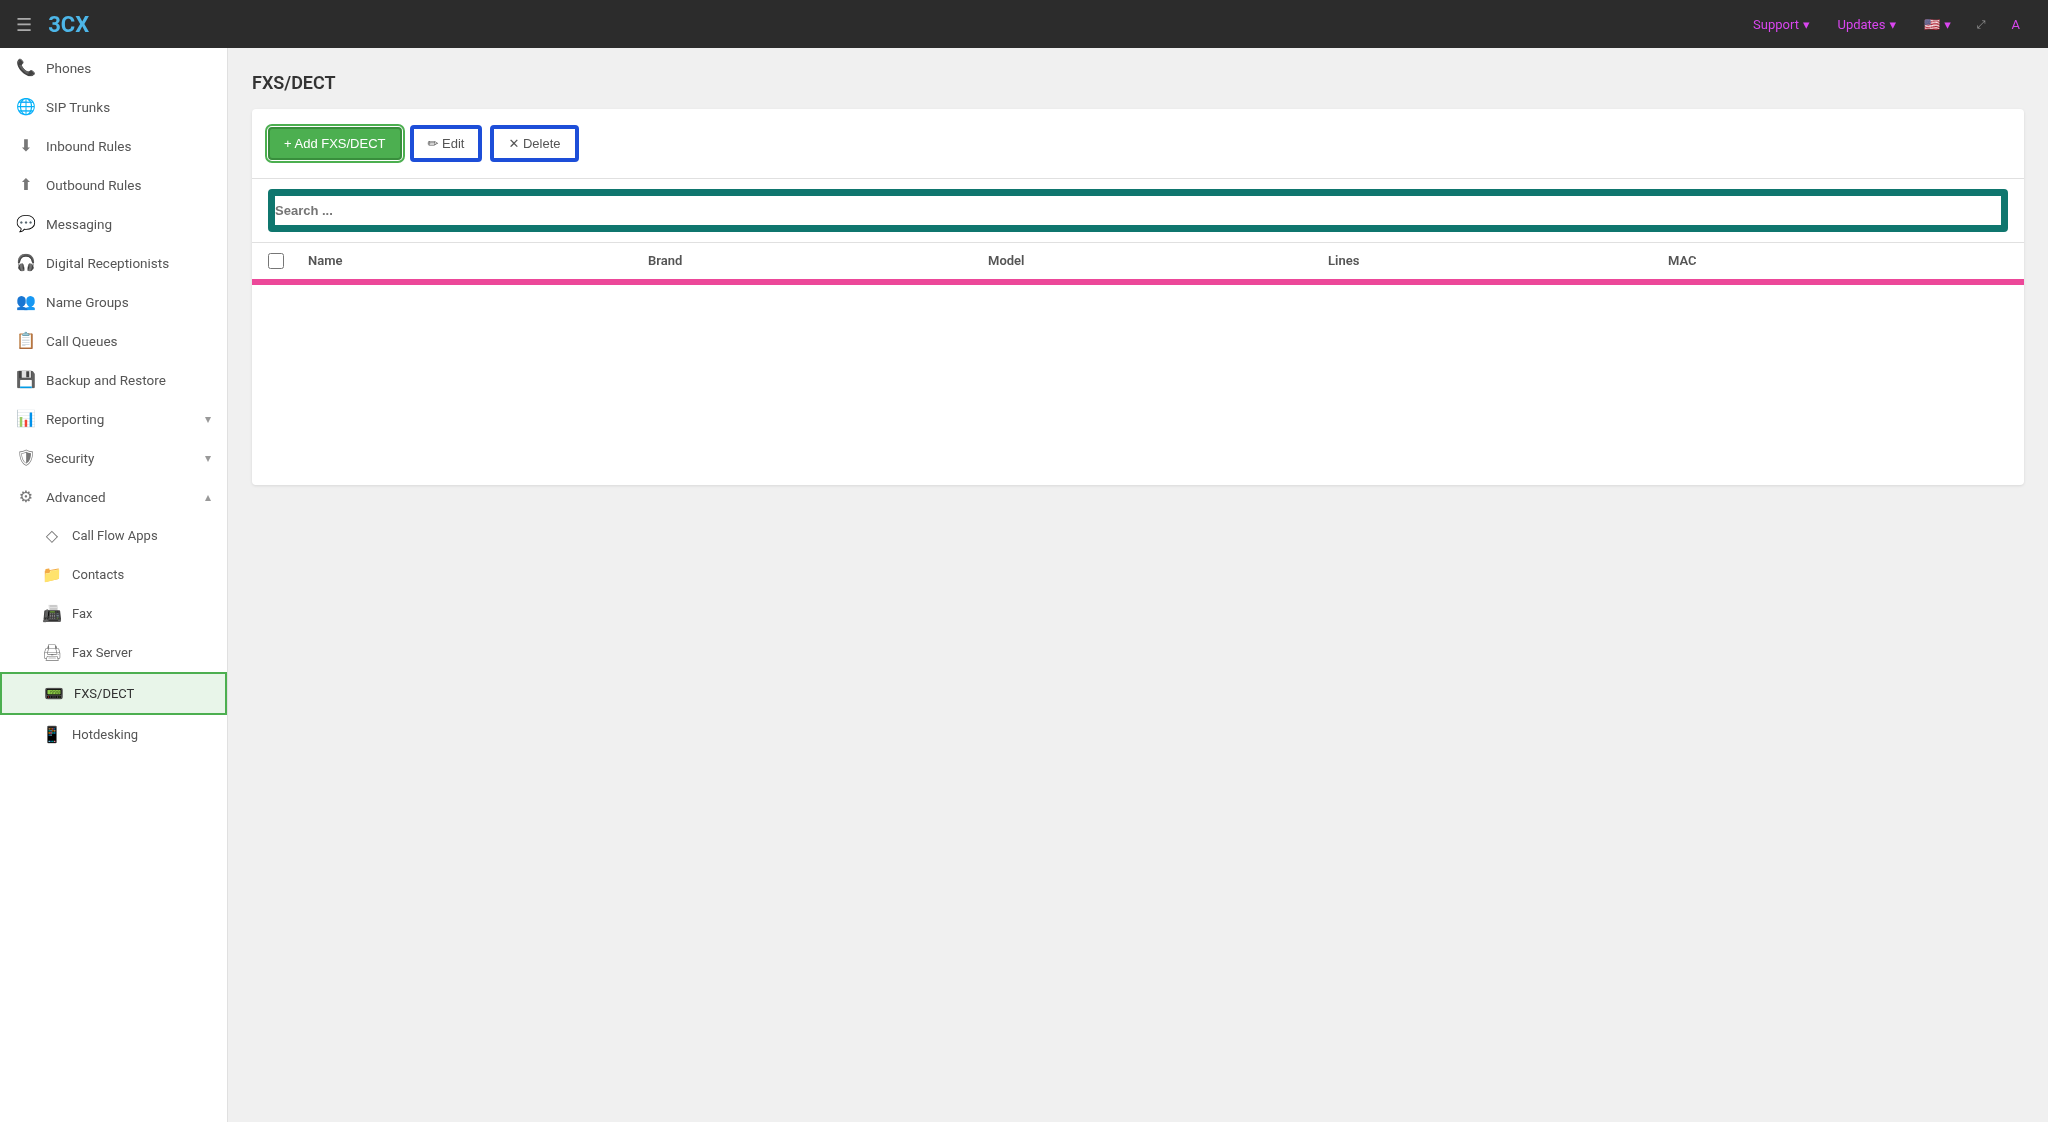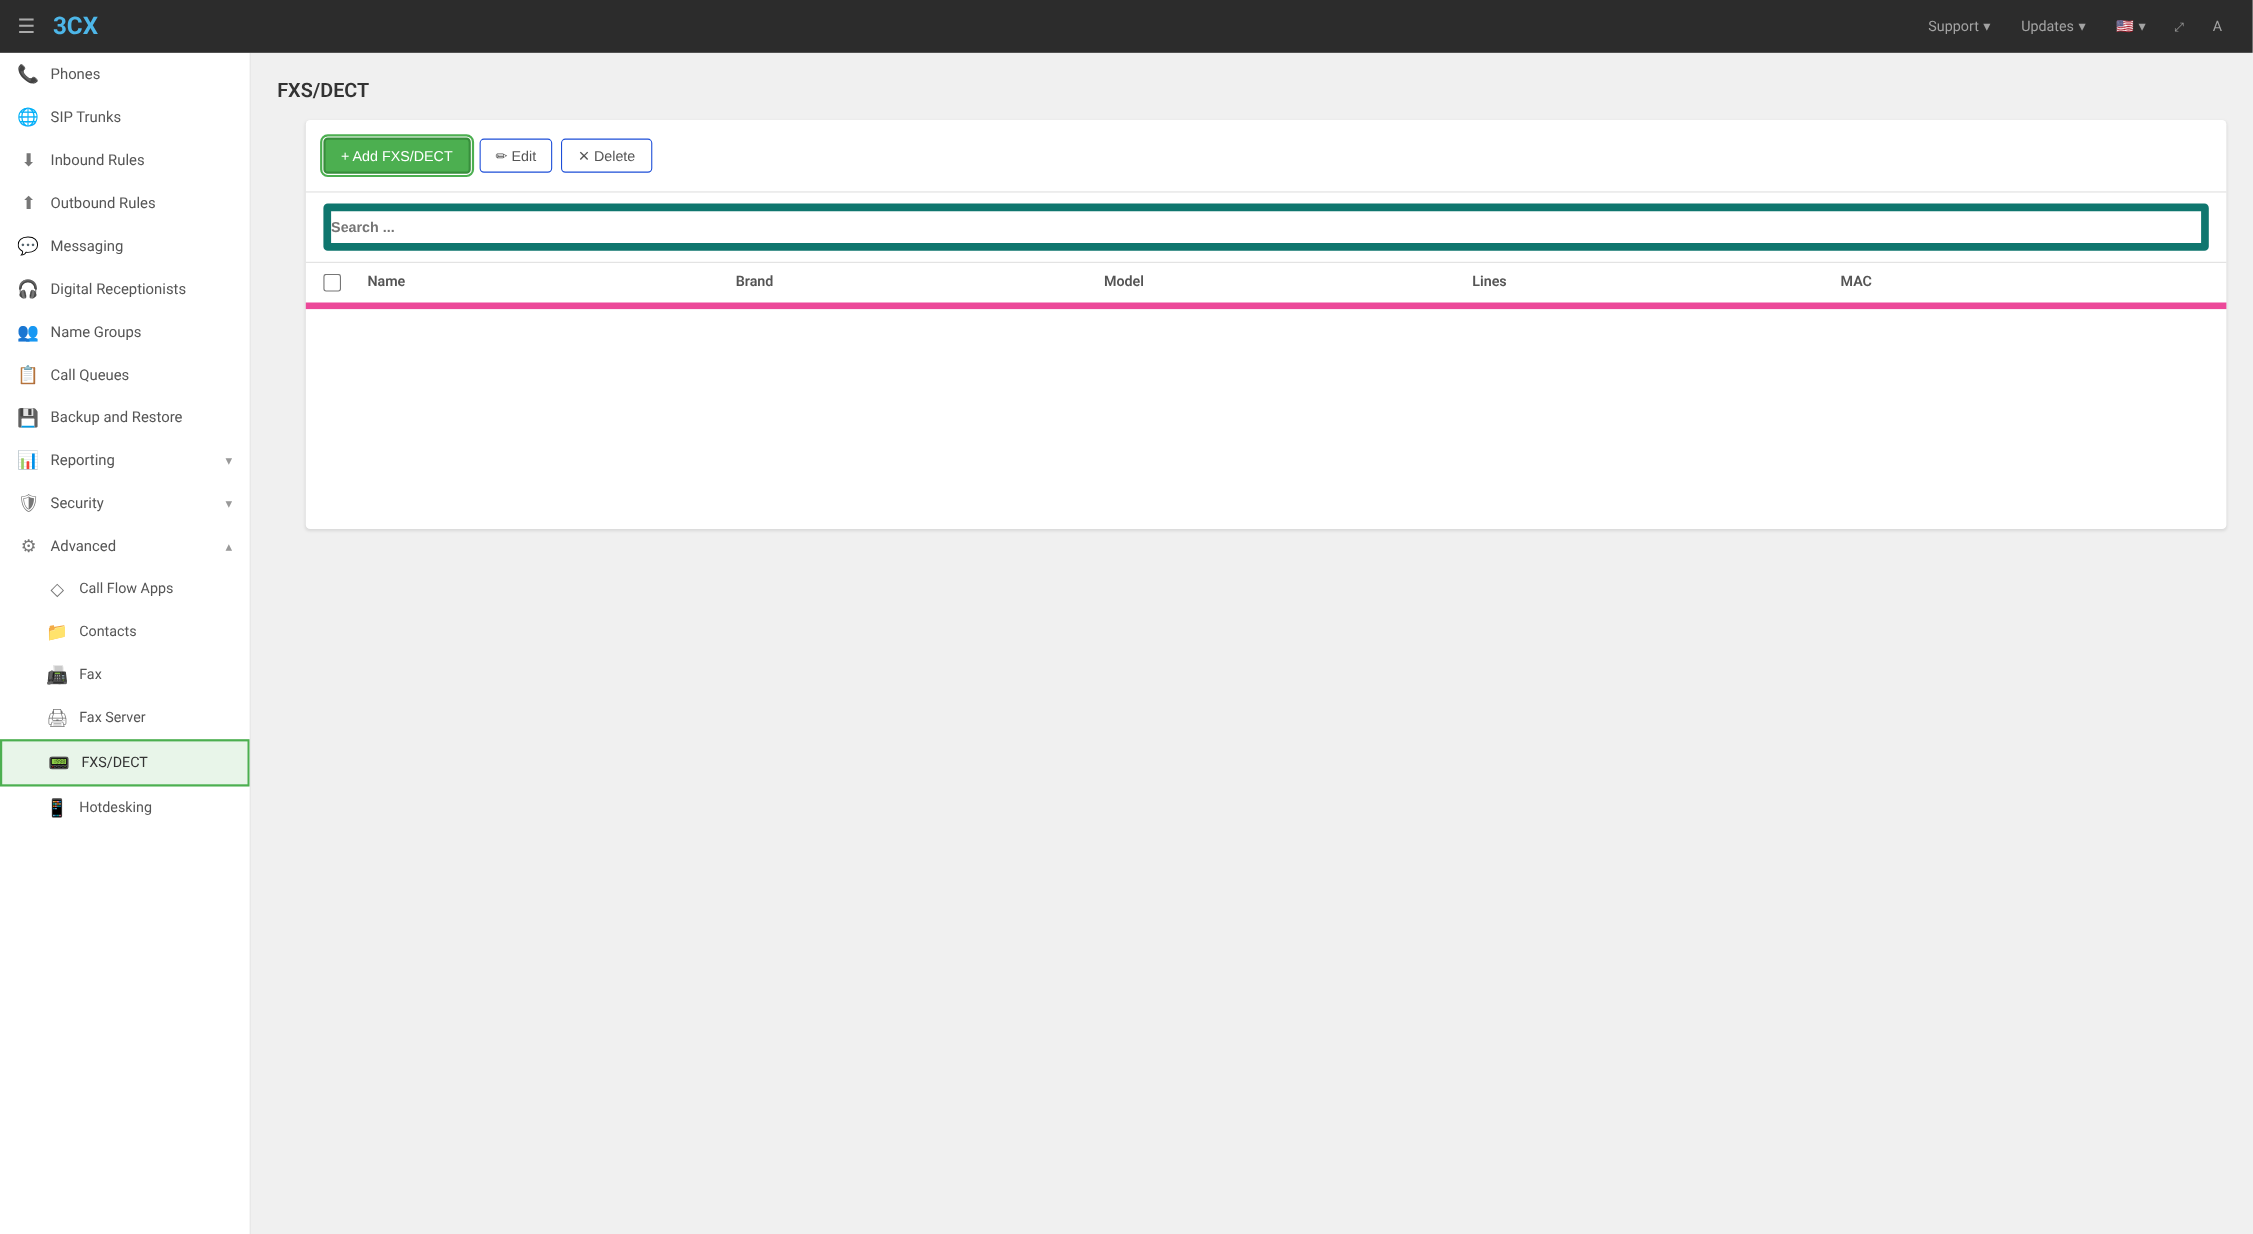--- a/index.html
+++ b/index.html
@@ -34,7 +34,7 @@
       gap: 4px;
     }
     .top-nav .nav-item {
-      color: #a3a3a3;
+      color: #d946ef;
       padding: 6px 12px;
       cursor: pointer;
       font-size: 13px;

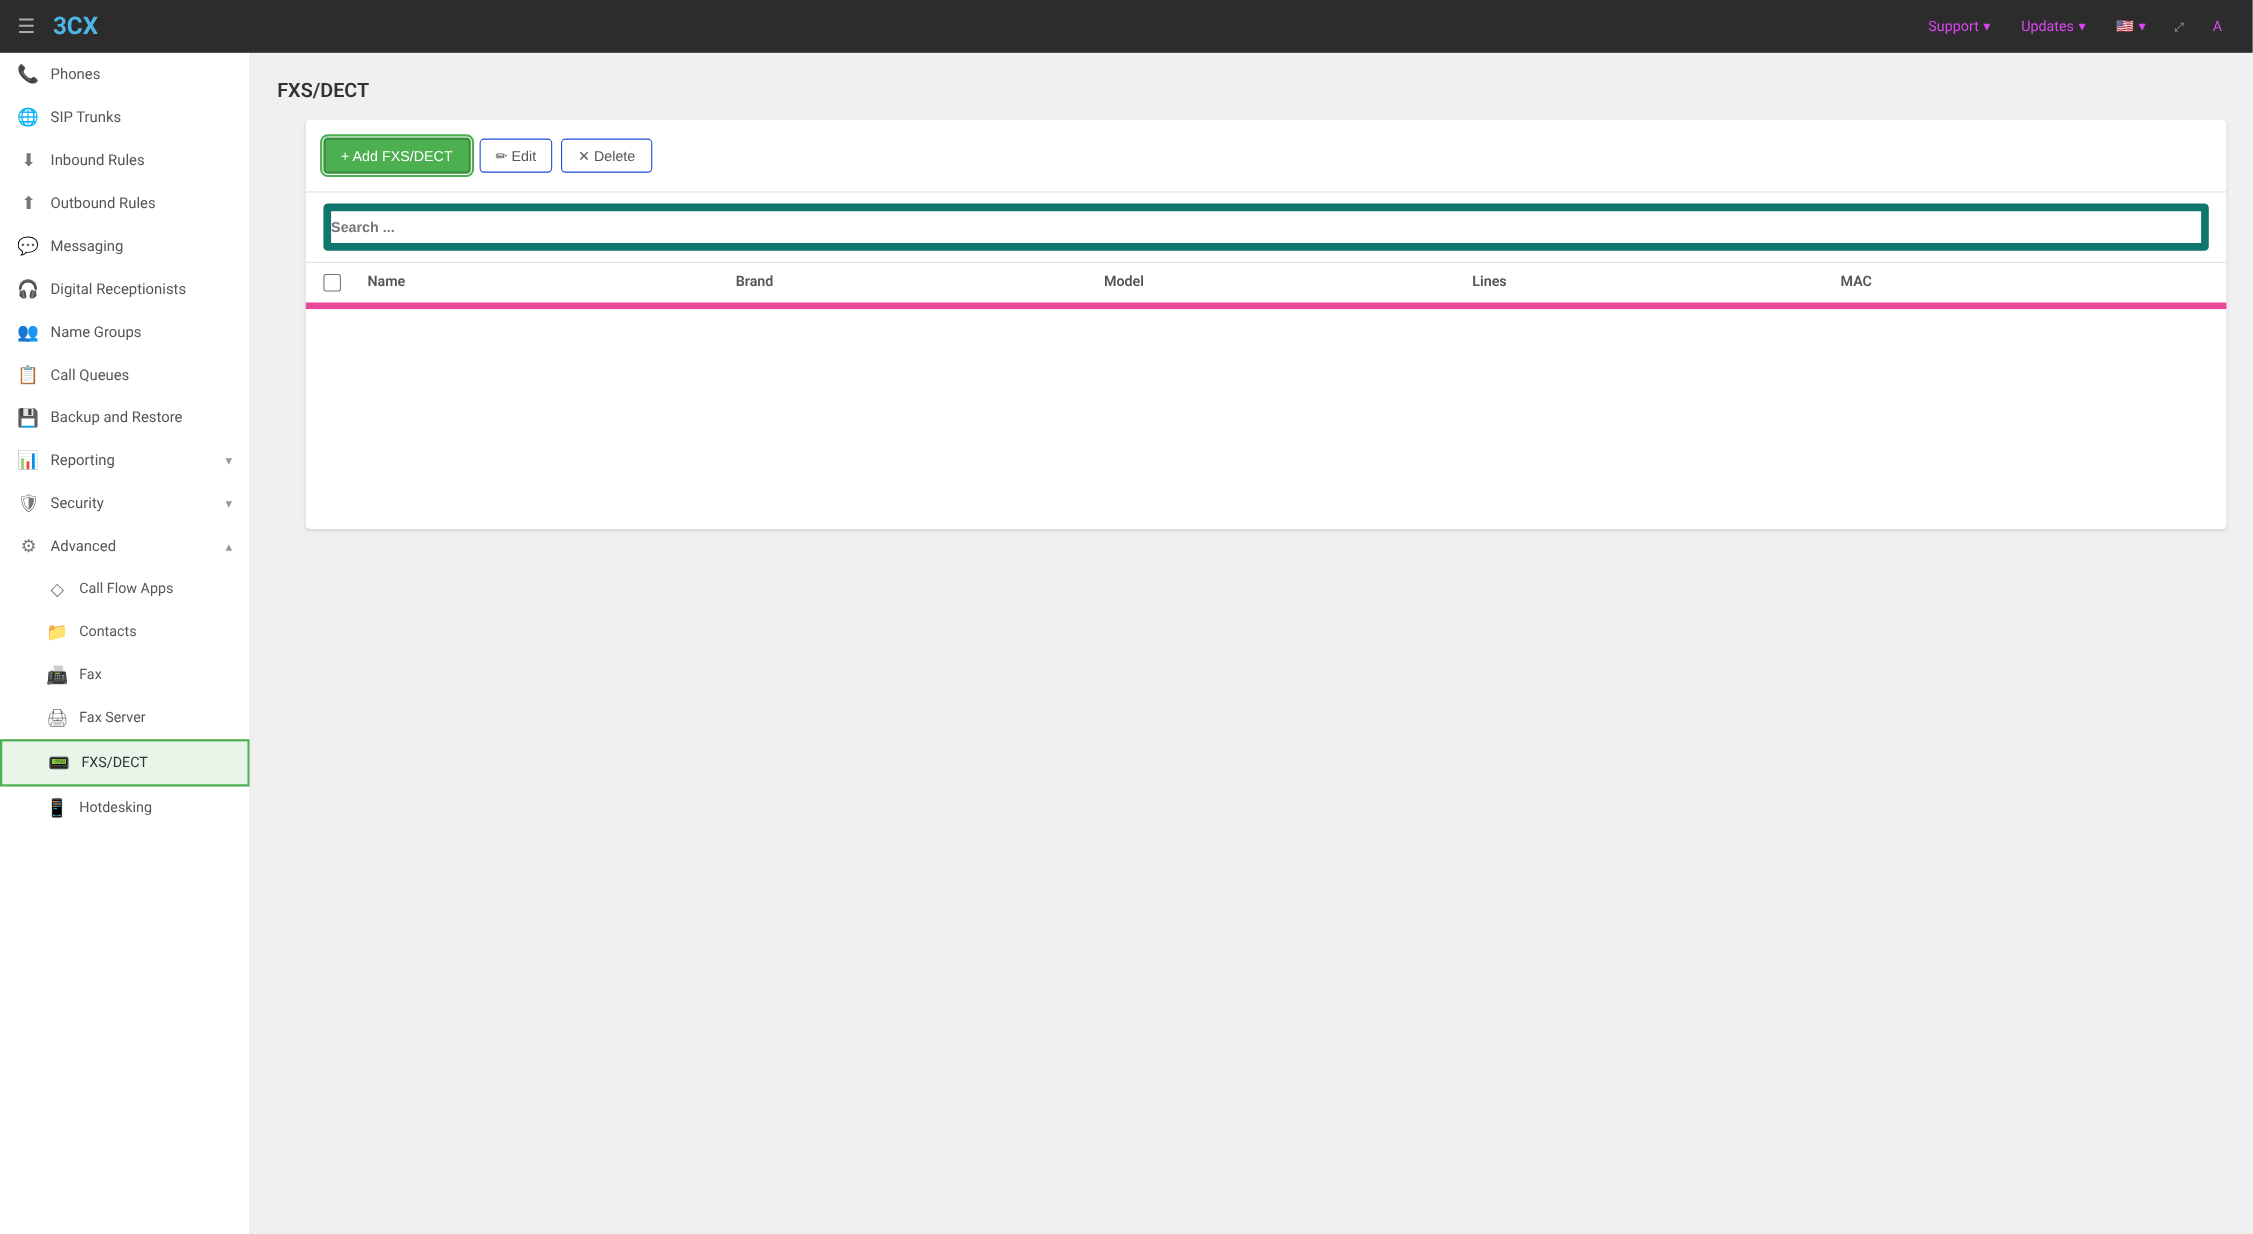--- a/index.html
+++ b/index.html
@@ -109,7 +109,6 @@
       background: #fff;
       border-radius: 4px;
       box-shadow: 0 1px 3px rgba(0,0,0,0.1);
-      margin-left: 26px;
     }
     .toolbar {
       padding: 16px;

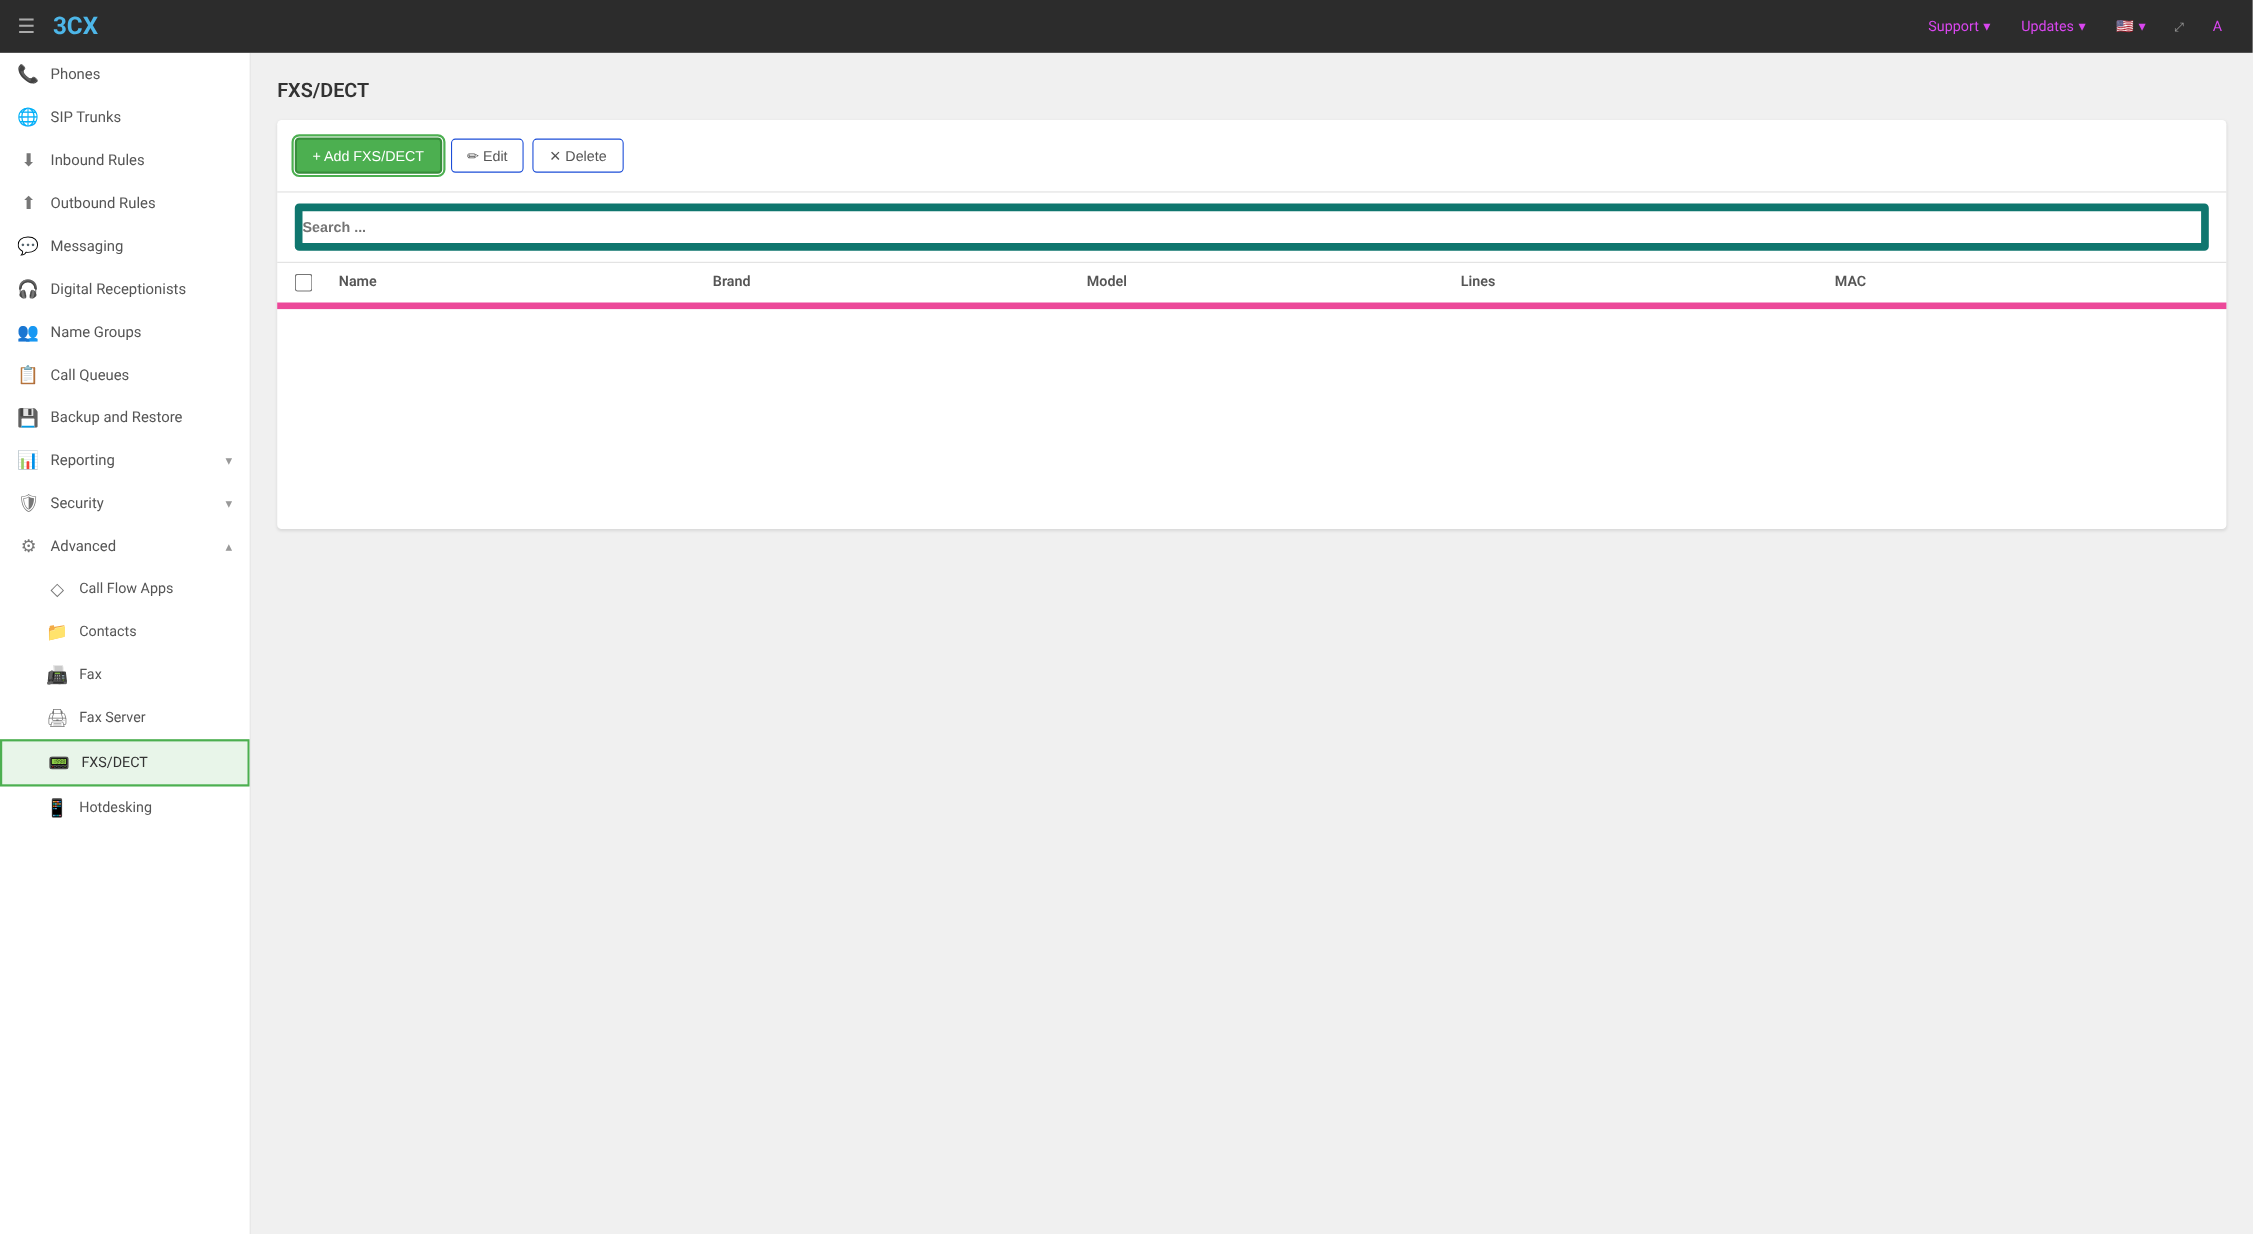--- a/index.html
+++ b/index.html
@@ -134,7 +134,7 @@
     .btn {
       background: #fff;
       color: #555;
-      border: 1px solid #1d4ed8;
+      border: 4px solid #1d4ed8;
       border-radius: 4px;
       padding: 7px 14px;
       cursor: pointer;

